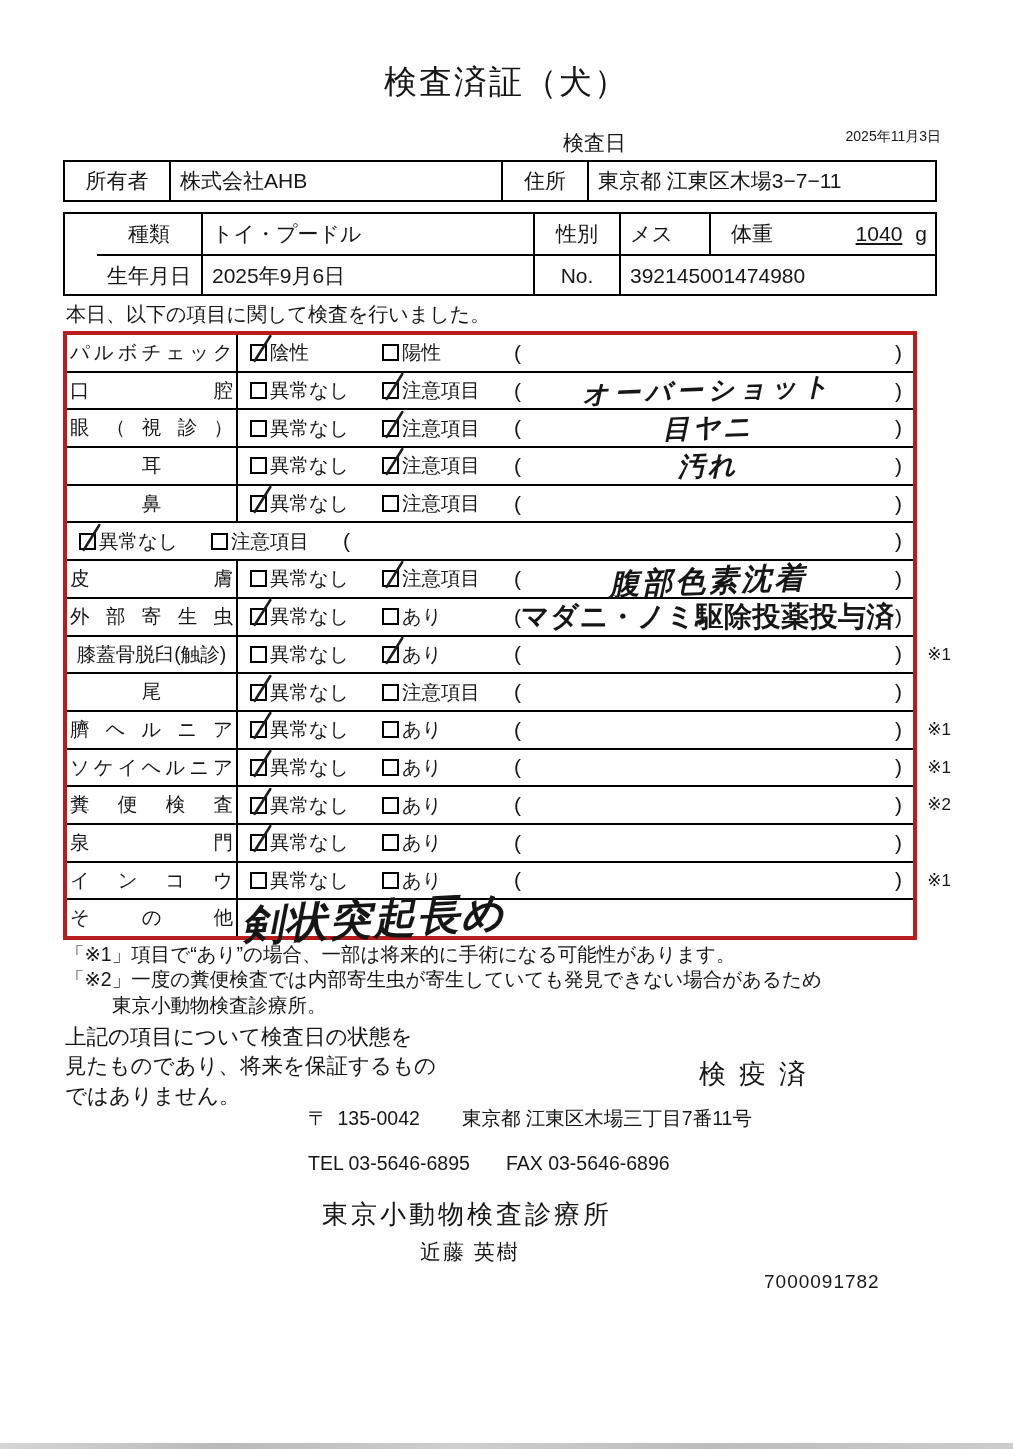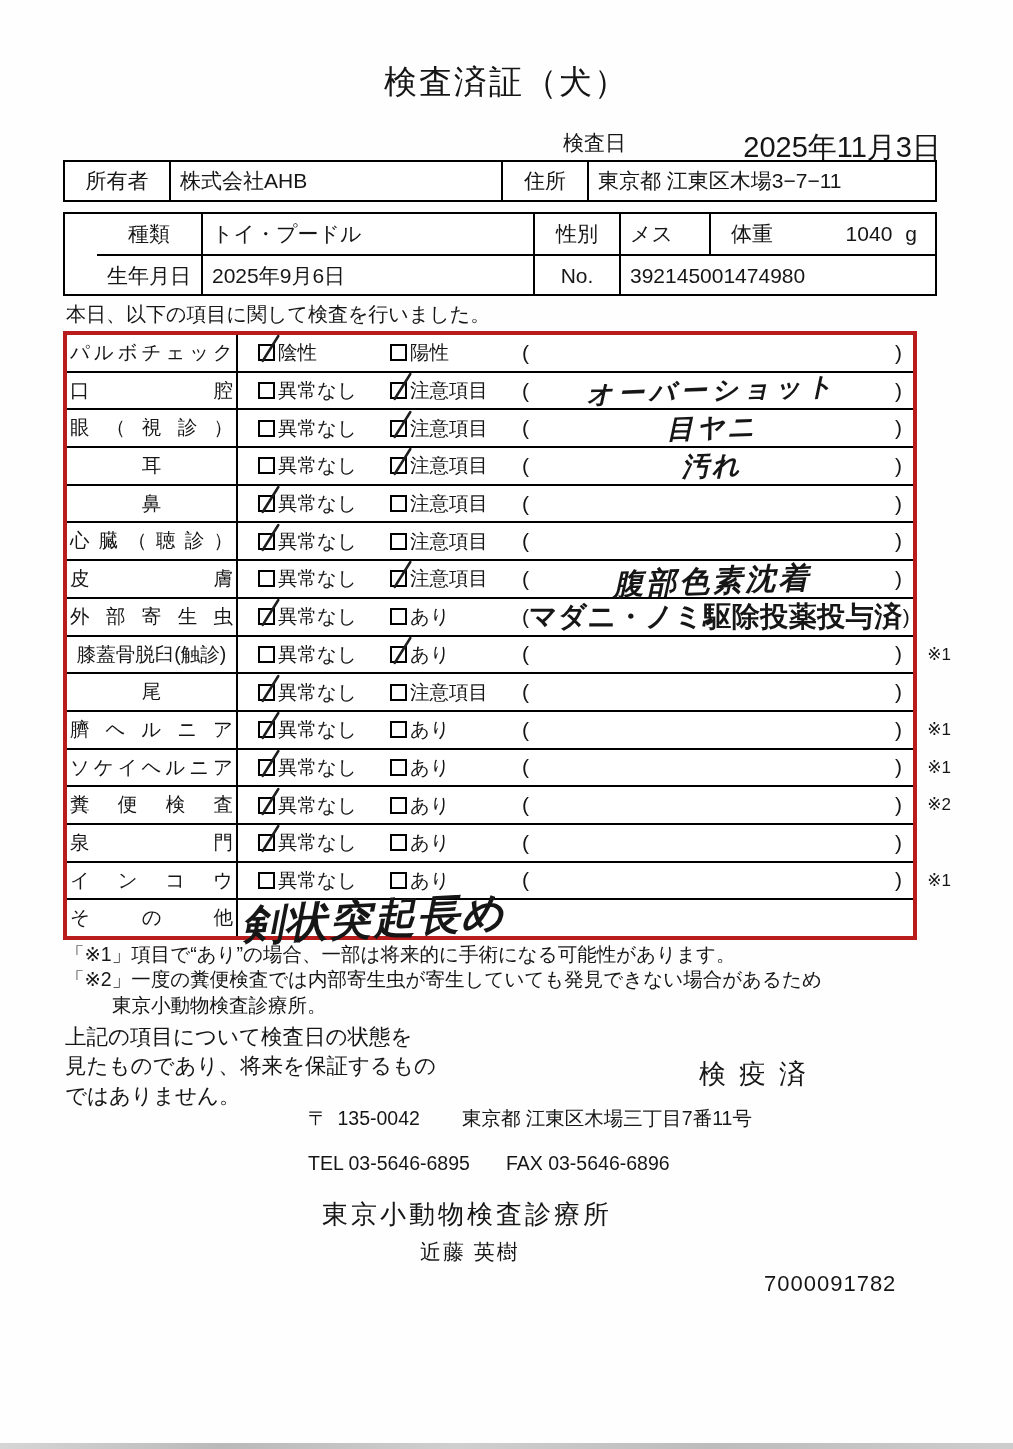--- a/index.html
+++ b/index.html
@@ -12,7 +12,7 @@
   
   #doc-title{top:60px;left:0;width:100%;text-align:center;font-size:33px;letter-spacing:2px;font-weight:500;}
   #examdate-label{top:129px;left:563px;font-size:21px;}
-  #examdate-value{top:128px;right:72px;font-size:29px;margin-left:33px;}
+  #examdate-value{top:128px;right:72px;font-size:14px;margin-left:33px;}
   
   .tbl{position:absolute;left:63px;width:874px;border:2px solid #000;background:#fff;box-sizing:border-box;}
   #owner-table{top:160px;height:42px;display:flex;}

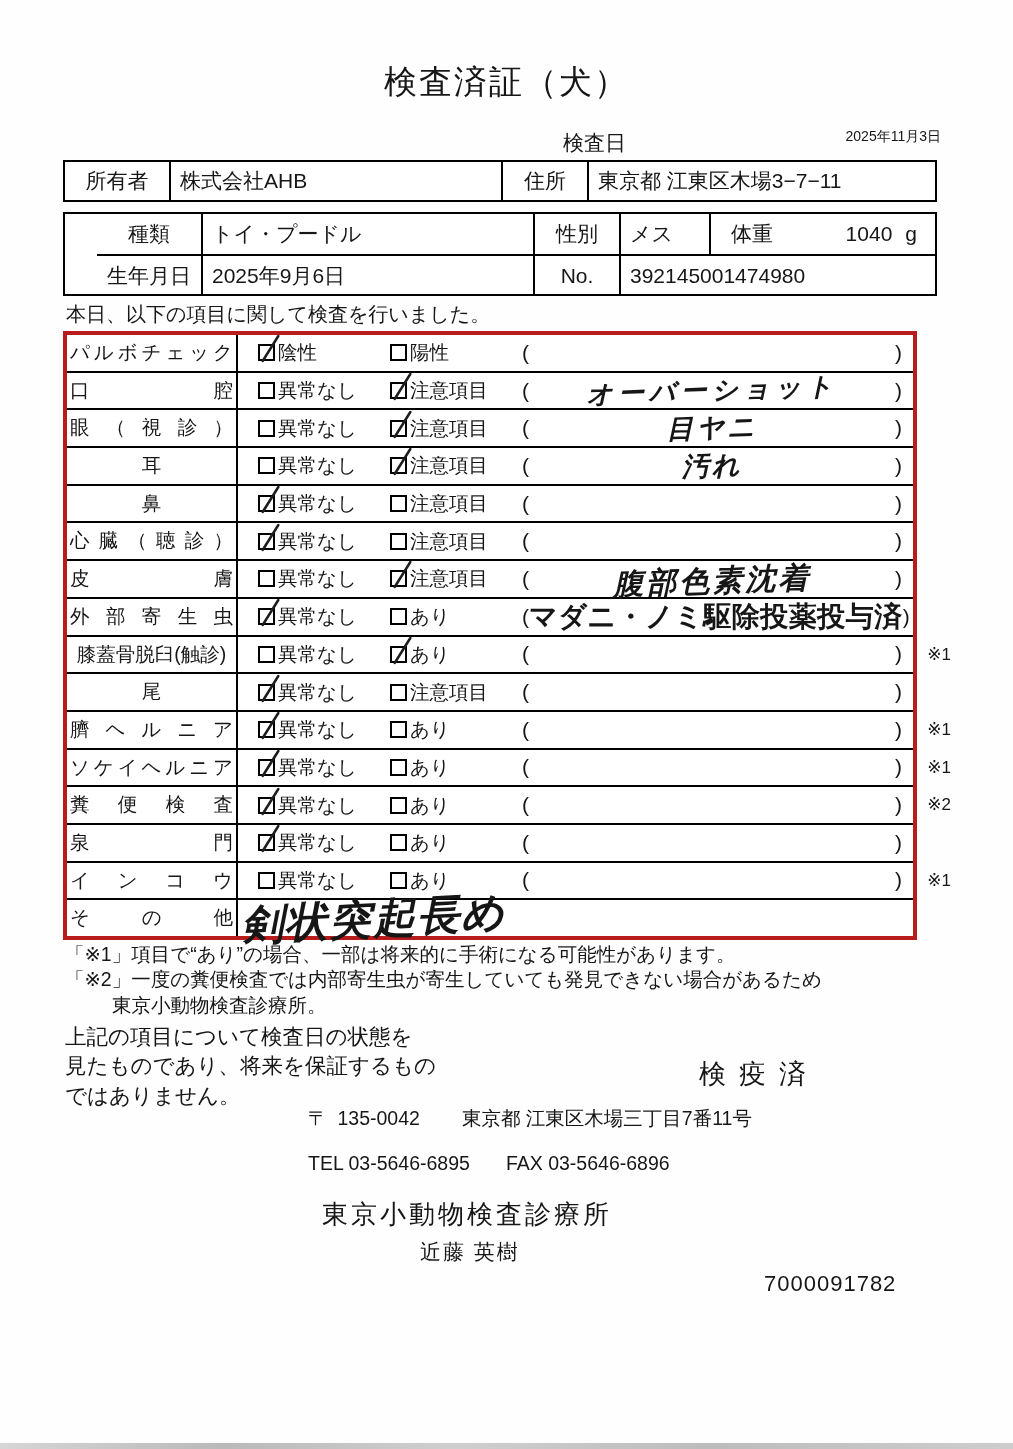--- a/index.html
+++ b/index.html
@@ -28,7 +28,7 @@
   .w-sex{width:90px;flex:none;}
   .w-wlab{width:84px;flex:none;}
   .grow{flex:1;}
-  .weight-cell{justify-content:flex-end;gap:13px;padding-right:18px;}
+  .weight-cell{justify-content:flex-end;gap:13px;padding-right:8px;text-decoration:underline;}
   #intro-text{top:301px;left:66px;font-size:20px;}
   
   #exam-table{position:absolute;top:331px;left:63px;width:846px;border:4px solid #b91c1c;background:#fff;box-sizing:content-box;}

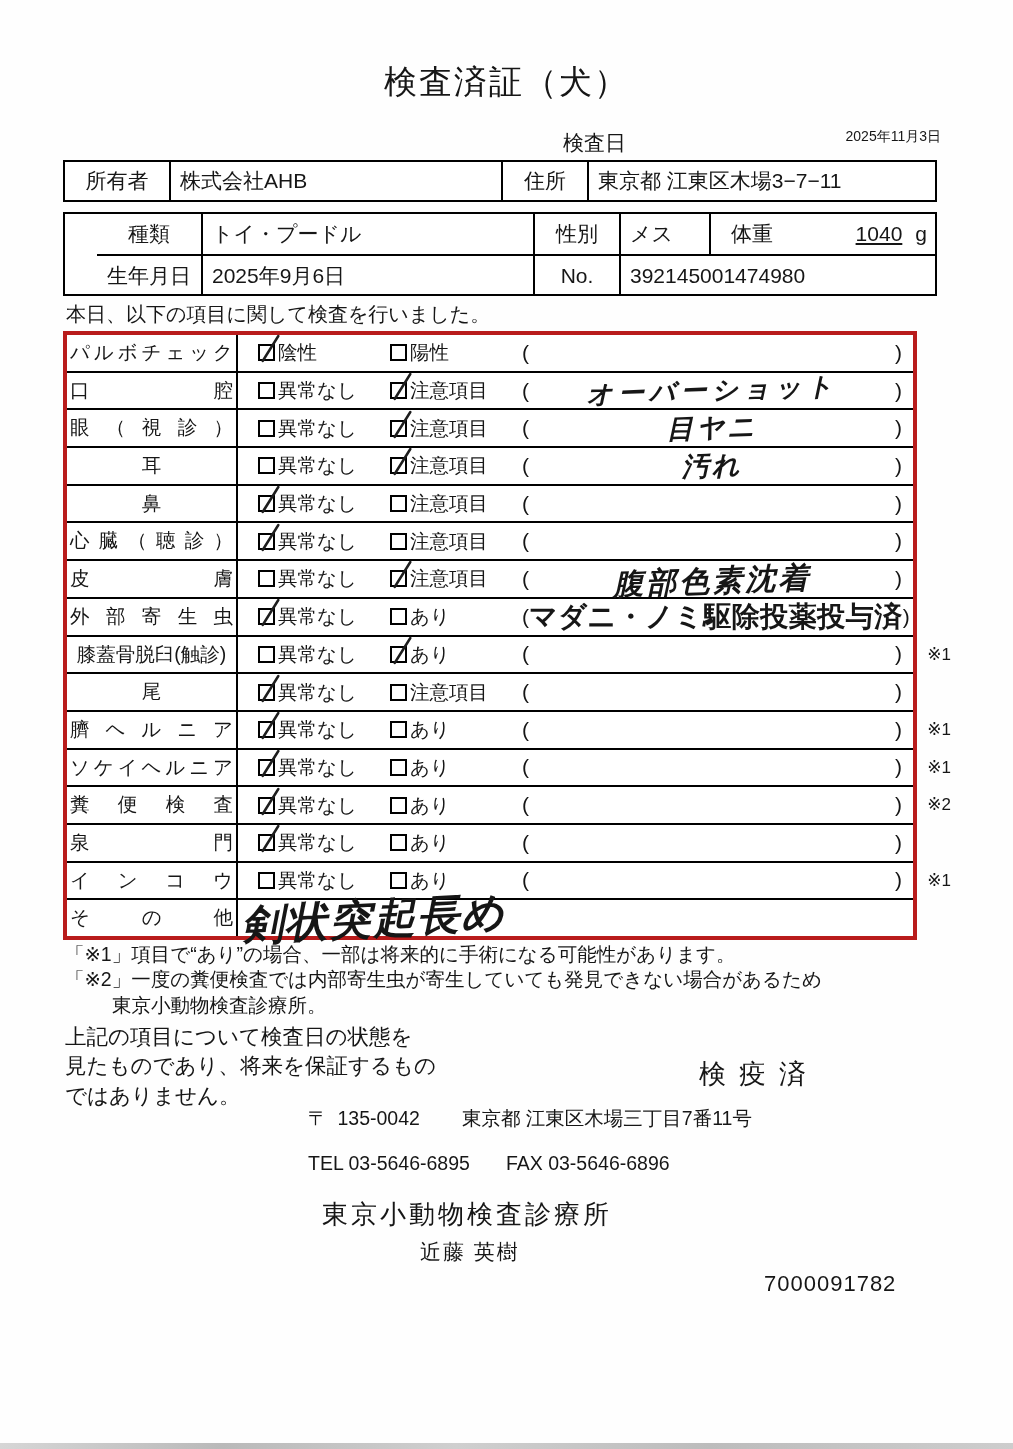--- a/index.html
+++ b/index.html
@@ -37,7 +37,7 @@
   .tlabel{width:171px;flex:none;border-right:2px solid #000;font-size:19.5px;line-height:34px;padding:0 3px;box-sizing:border-box;overflow:hidden;white-space:nowrap;}
   .tlabel.j{text-align:justify;text-align-last:justify;}
   .tlabel.c{text-align:center;text-align-last:center;}
-  .tcontent{flex:1;display:flex;align-items:center;padding-left:20px;position:relative;}
+  .tcontent{flex:1;display:flex;align-items:center;padding-left:12px;position:relative;}
   .opt{width:132px;flex:none;display:flex;align-items:center;}
   .cb{width:13px;height:13px;border:2px solid #000;position:relative;flex:none;margin-right:3px;}
   .cb svg{display:none;position:absolute;left:-3px;top:-13px;width:26px;height:31px;overflow:visible;}

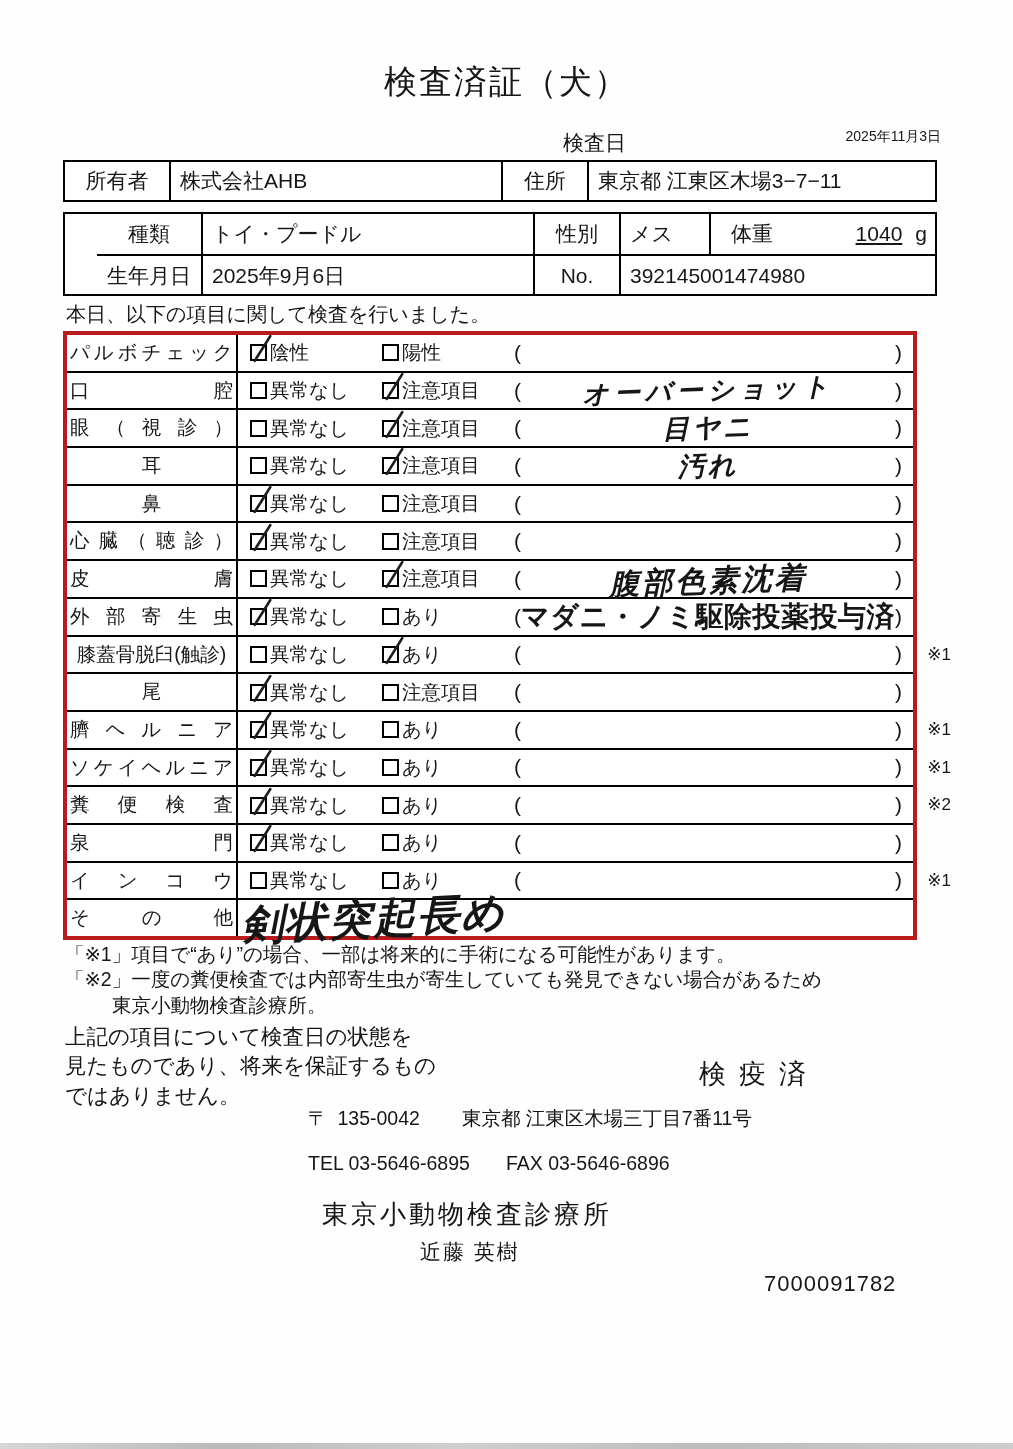--- a/index.html
+++ b/index.html
@@ -218,7 +218,6 @@
   </div>
 
   <div class="trow">
-    <div class="tlabel j">心臓（聴診）</div>
     <div class="tcontent">
       <span class="opt">
           <span class="cb checked">

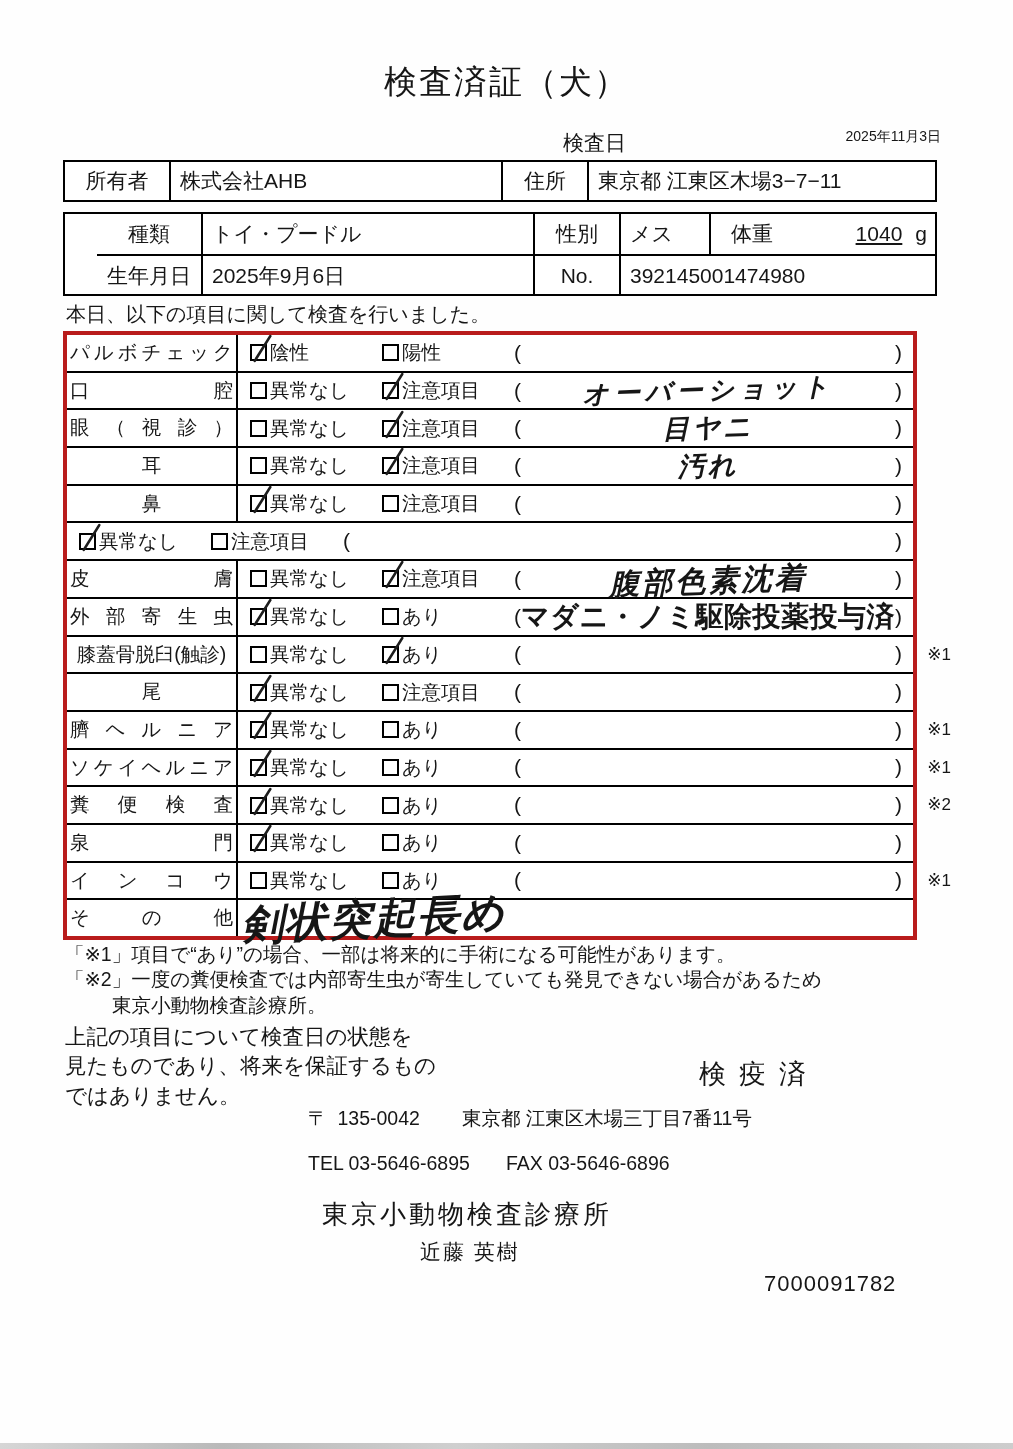--- a/index.html
+++ b/index.html
@@ -65,7 +65,7 @@
   #tel-line{top:1152px;left:308px;font-size:19.5px;display:flex;gap:36px;}
   #clinic-name{top:1197px;left:322px;font-size:26px;letter-spacing:3px;}
   #vet-name{top:1238px;left:420px;font-size:21px;letter-spacing:2px;}
-  #serial-number{top:1271px;left:764px;font-size:22px;letter-spacing:1px;}
+  #serial-number{top:1271px;left:764px;font-size:19px;letter-spacing:1px;}
   #bottom-scan-edge{bottom:0;left:0;width:100%;height:6px;
     background:linear-gradient(to right,#d6d6d6,#b9b9b9 22%,#cfcfcf 45%,#bcbcbc 70%,#cdcdcd);}
 </style>

